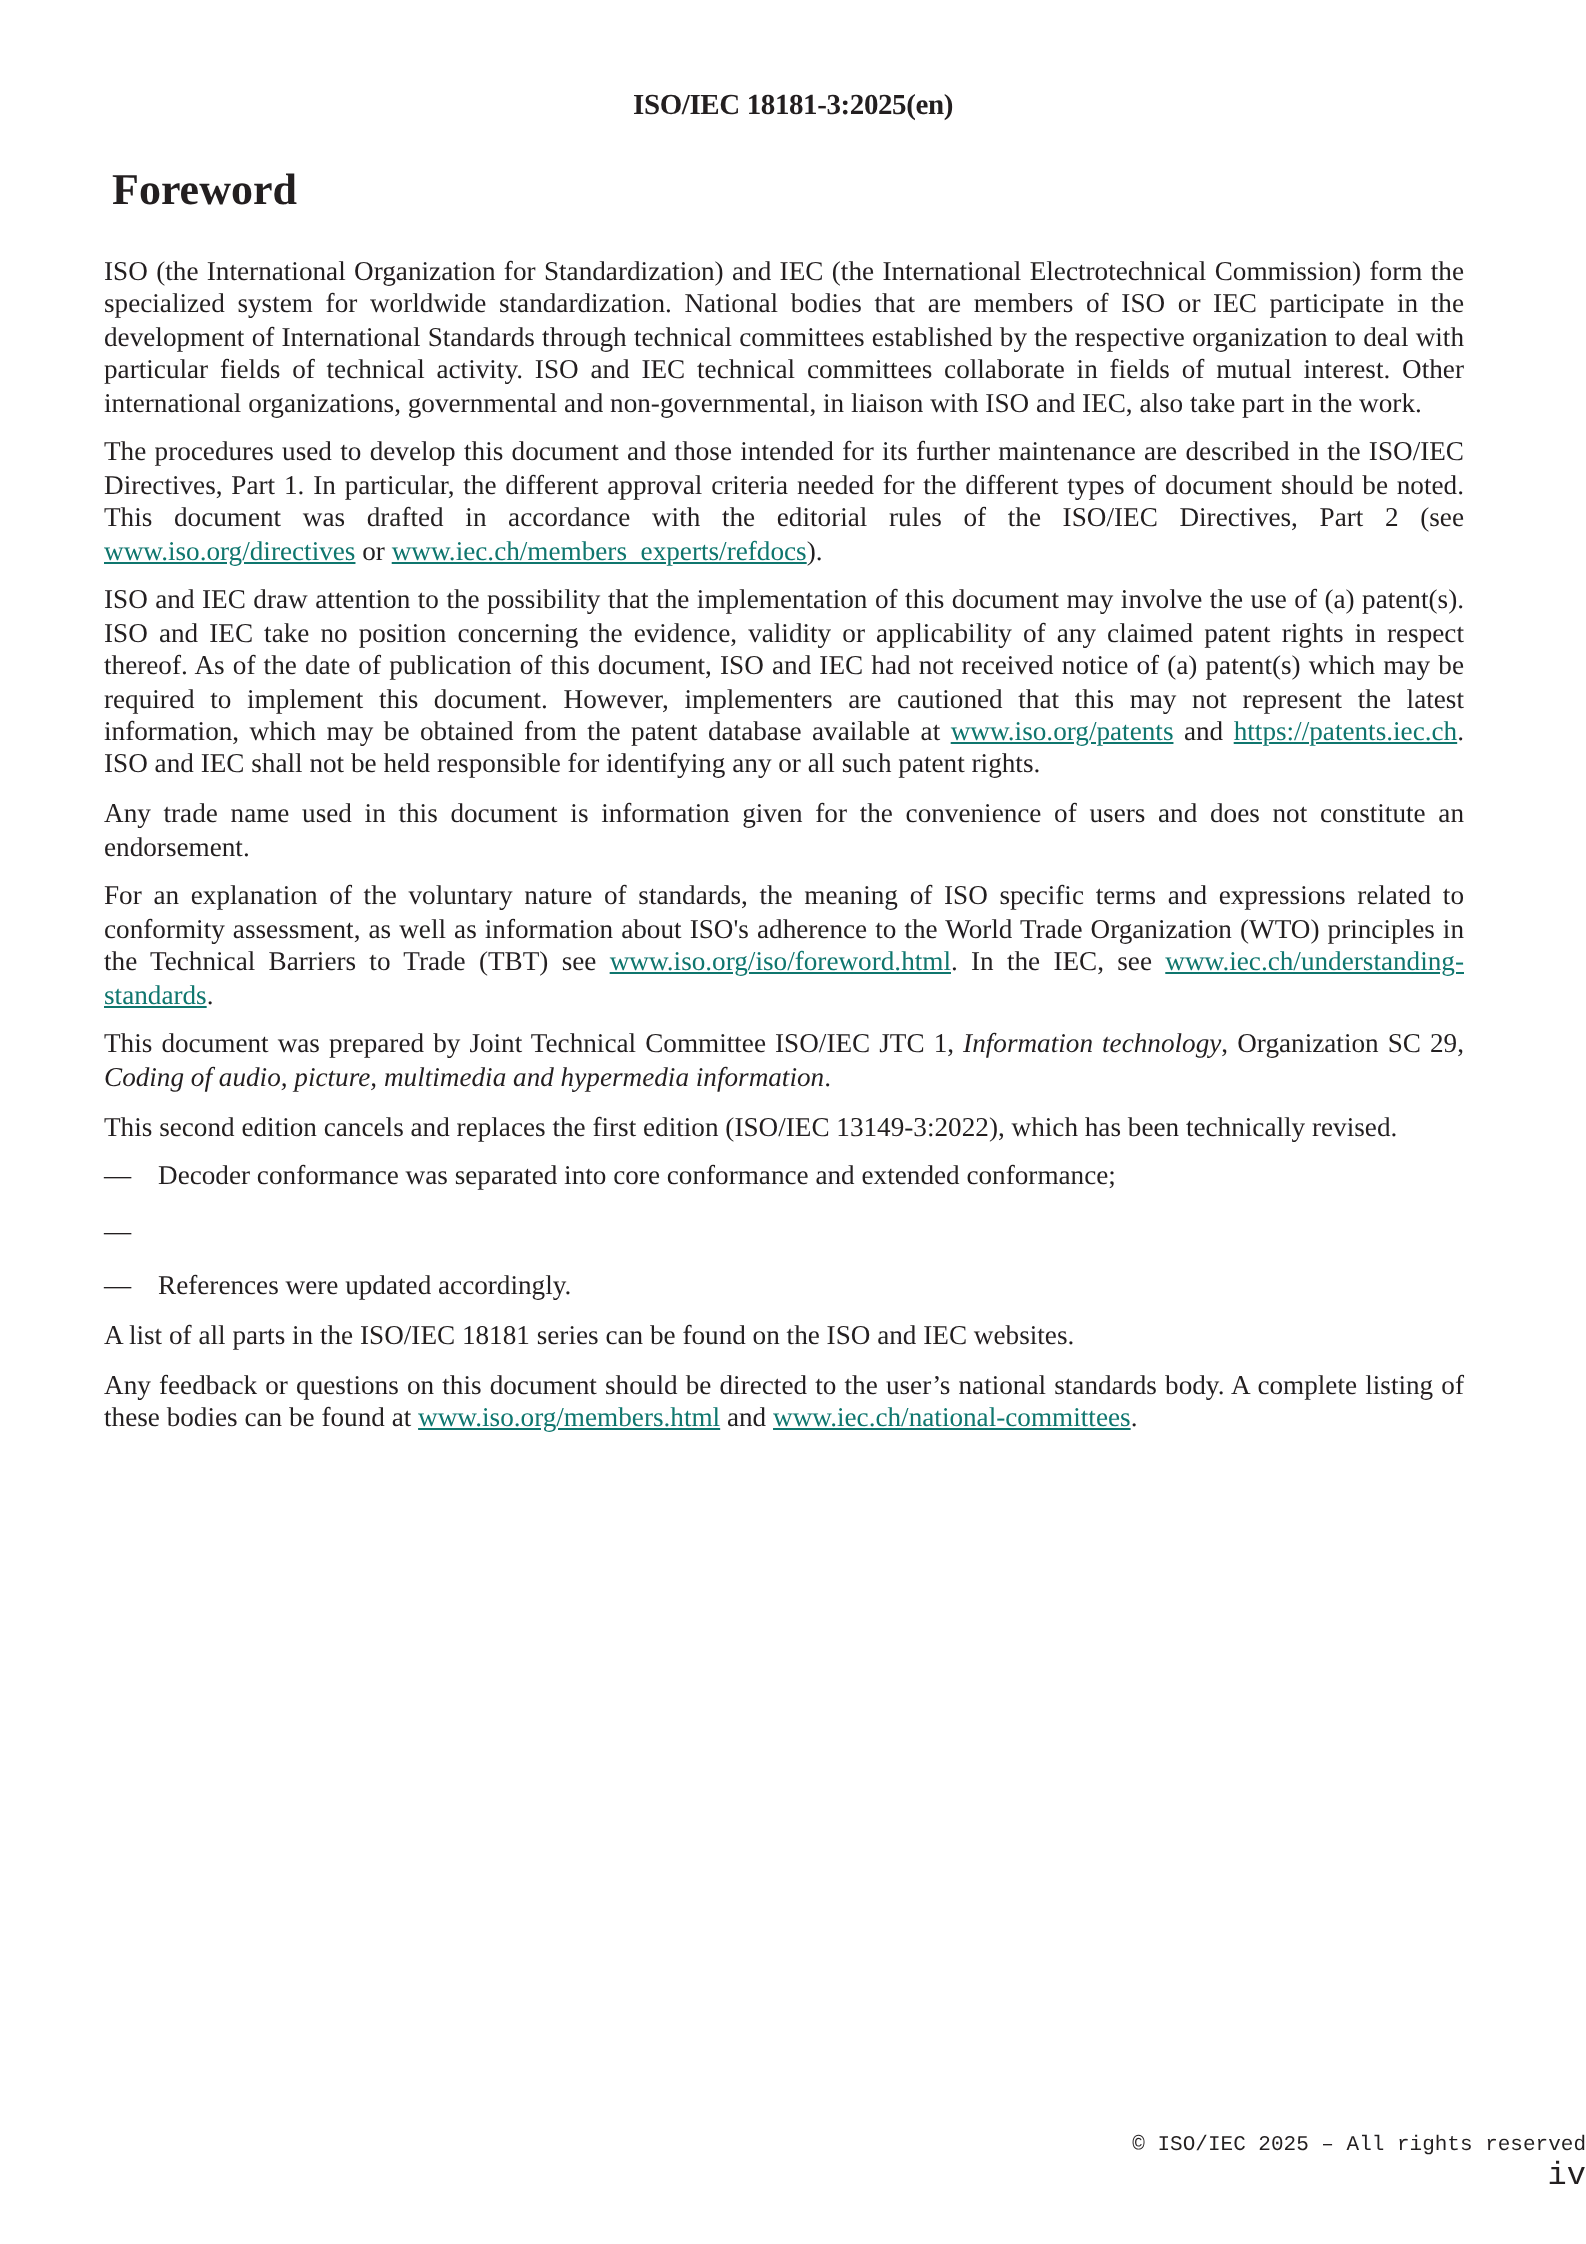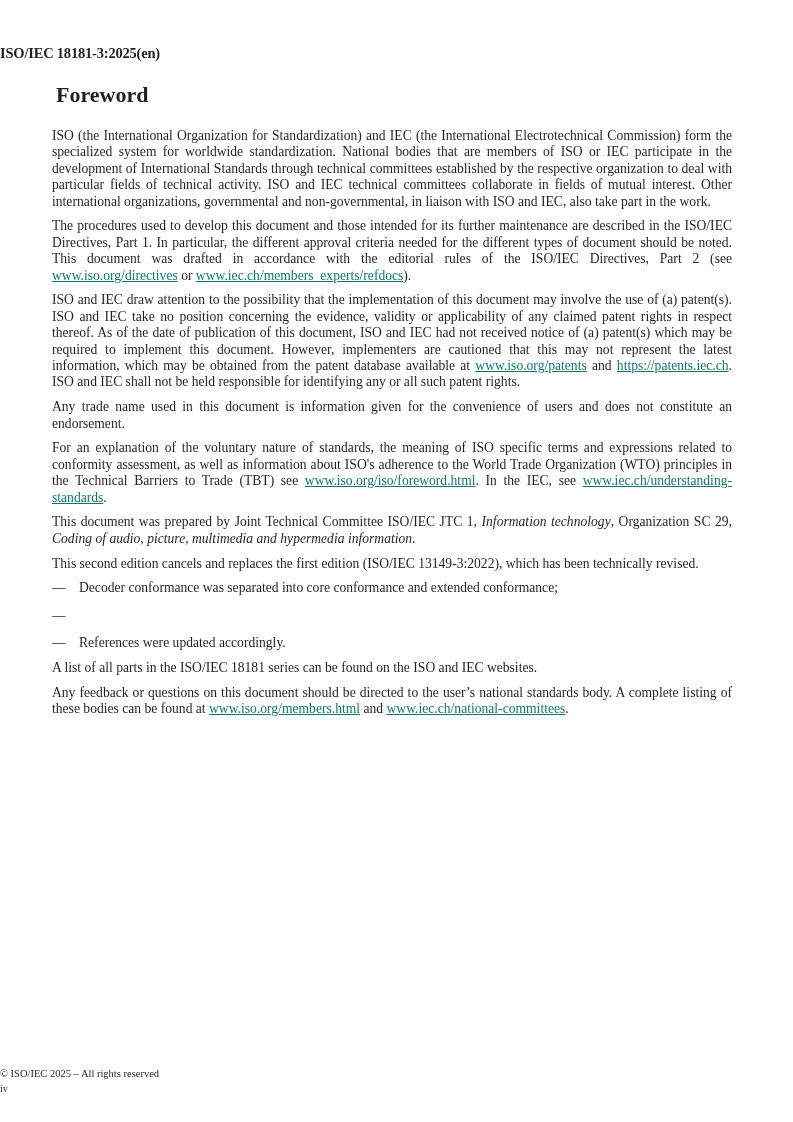--- a/index.html
+++ b/index.html
@@ -5,7 +5,7 @@
   html, body { margin: 0; padding: 0; background: #ffffff; }
   body { width: 793px; height: 1122px; position: relative; overflow: hidden;
          font-family: "DejaVu Serif", "Liberation Serif", serif; color: #231f20; }
-  .header { position: absolute; top: 45px; left: 0; width: 793px; text-align: left;
+  .header { position: absolute; top: 45px; left: 0; width: 793px; text-align: center;
             font-family: "Liberation Serif", serif; font-weight: bold; font-size: 14.5px; letter-spacing: -0.2px; }
   .title { position: absolute; top: 82px; left: 56px; font-family: "Liberation Serif", serif;
            font-weight: bold; font-size: 22px; }

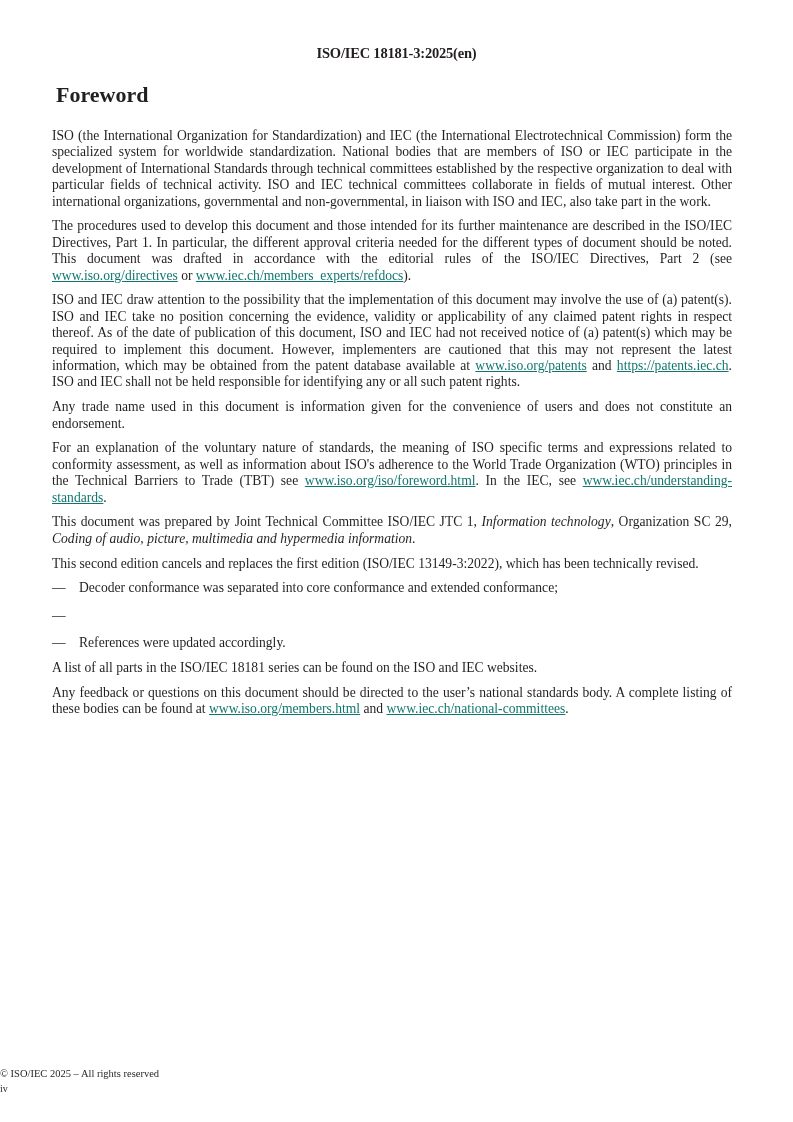--- a/index.html
+++ b/index.html
@@ -15,8 +15,8 @@
   a { color: #0f766e; text-decoration: underline; }
   .list-item { display: flex; margin: 0 0 11px 0; }
   .dash { width: 27px; flex: none; }
-  .footer { position: absolute; top: 1066px; left: 0; width: 793px; text-align: left;
-            font-family: Liberation Serif, serif; font-size: 10.5px; line-height: 15px; }
+  .footer { position: absolute; top: 1066px; left: 0; width: 793px; text-align: right;
+            font-family: Liberation Mono, monospace; font-size: 10.5px; line-height: 15px; }
   .pagenum { font-size: 10px; }
 </style>
 </head>

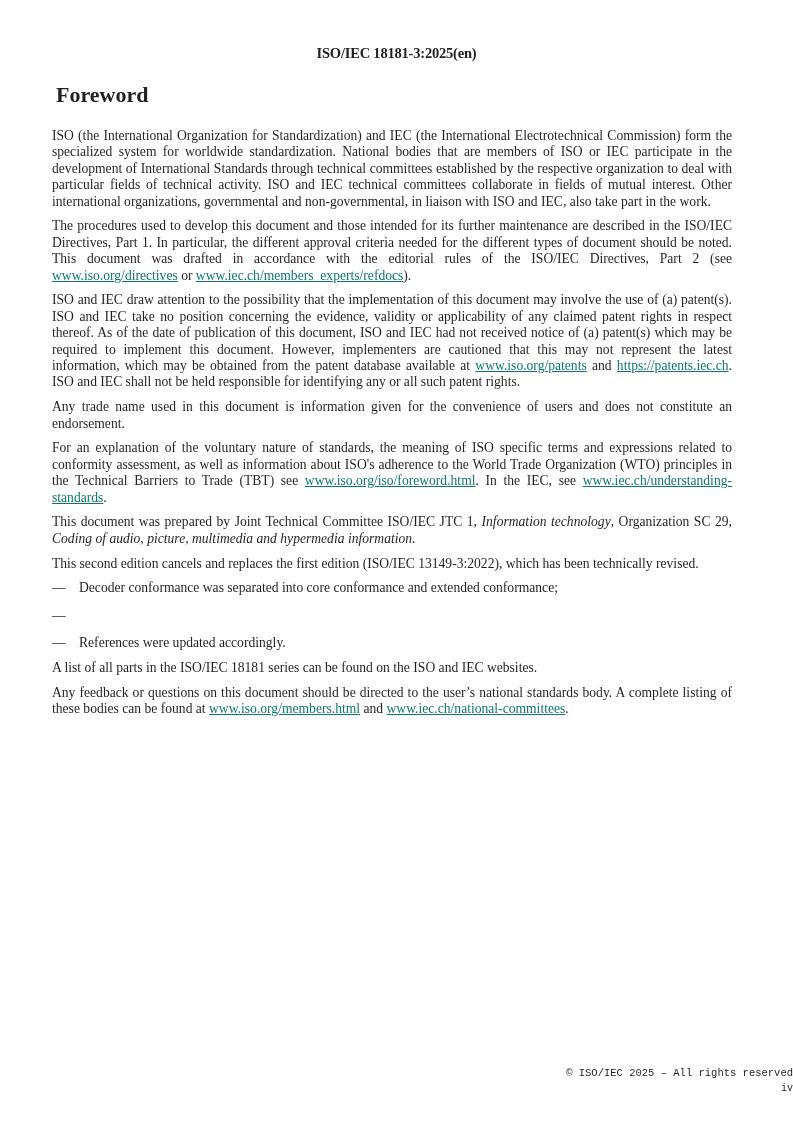--- a/index.html
+++ b/index.html
@@ -17,7 +17,7 @@
   .dash { width: 27px; flex: none; }
   .footer { position: absolute; top: 1066px; left: 0; width: 793px; text-align: right;
             font-family: Liberation Mono, monospace; font-size: 10.5px; line-height: 15px; }
-  .pagenum { font-size: 10px; }
+  .pagenum { font-size: 16px; }
 </style>
 </head>
 <body>

